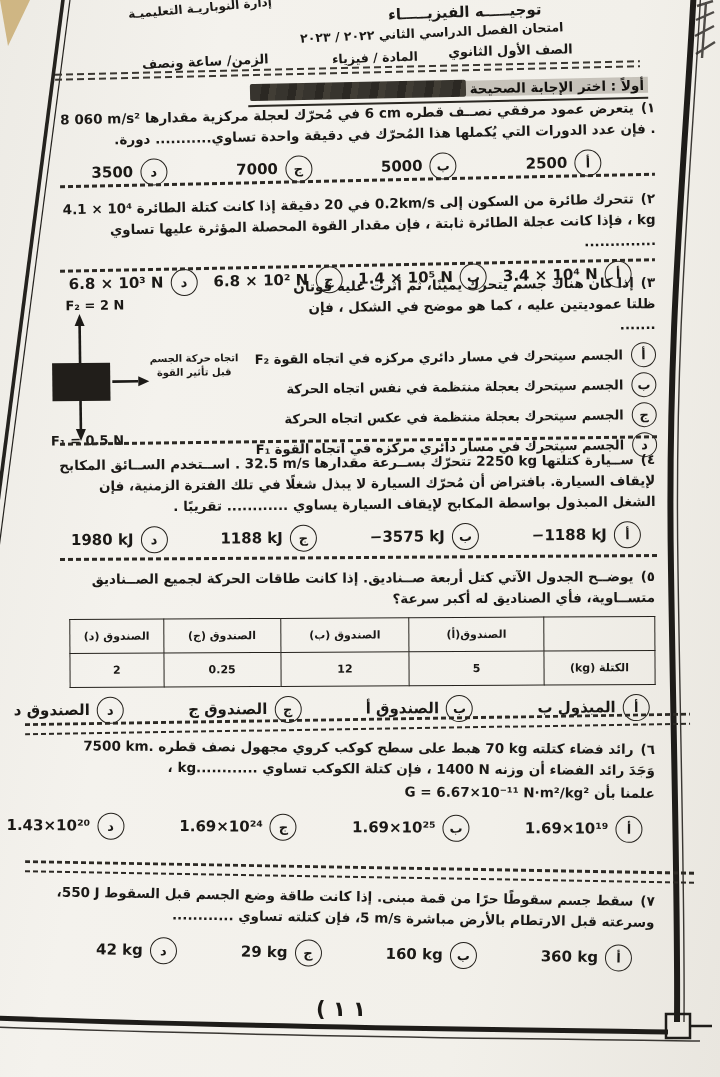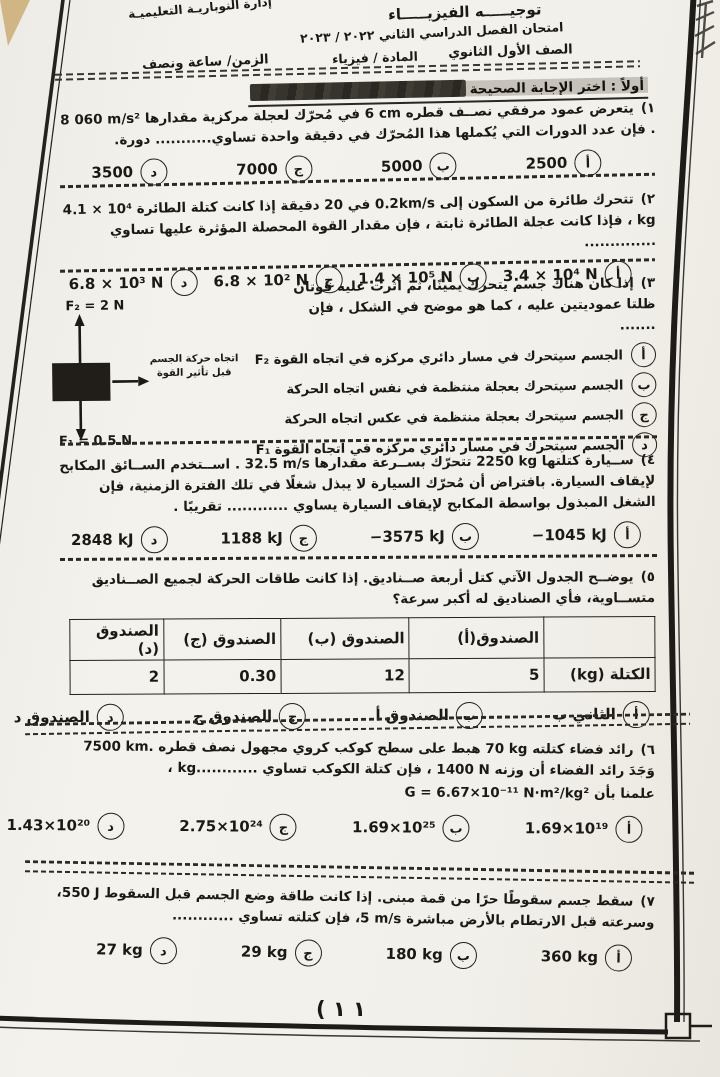--- a/index.html
+++ b/index.html
@@ -56,7 +56,7 @@
   .diagram{position:absolute;left:-18px;top:22px;width:215px;height:152px;}
   .dlabel{position:absolute;font-size:13px;font-weight:bold;white-space:nowrap;}
   .dlabel-f2{top:-3px;left:28px;}
-  .dlabel-f1{top:132px;left:20px;}
+  .dlabel-f1{top:132px;left:12px;}
   .dlabel-motion{position:absolute;top:52px;left:110px;width:92px;font-size:10px;font-weight:bold;
     direction:rtl;text-align:center;line-height:1.35;}
   

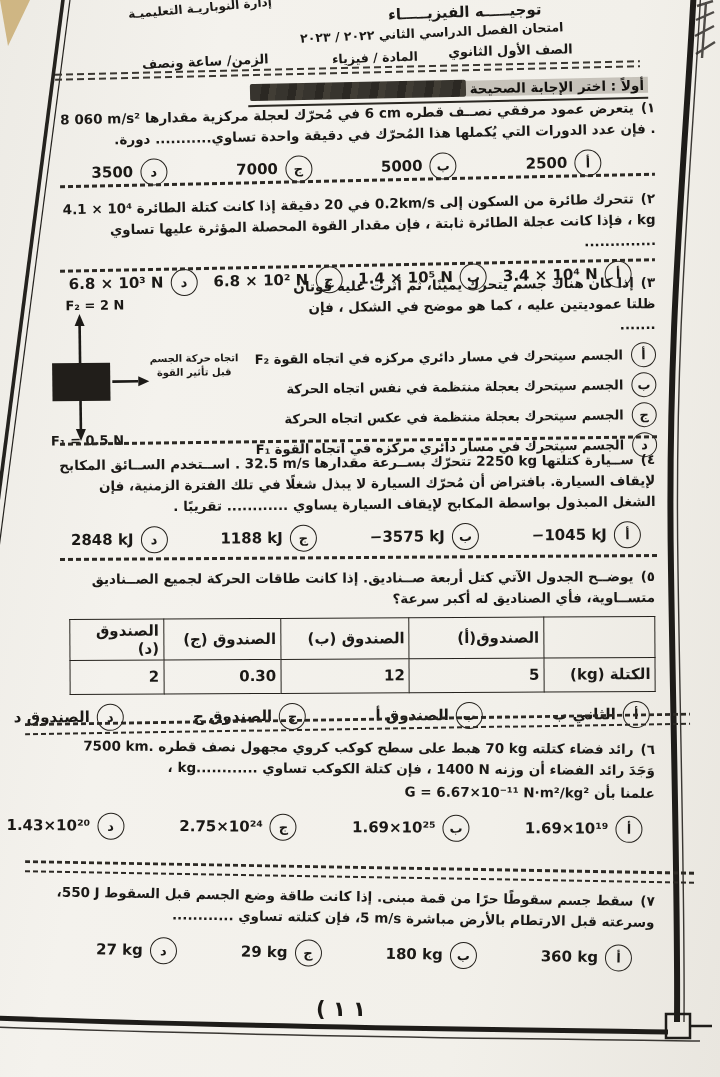--- a/index.html
+++ b/index.html
@@ -202,7 +202,7 @@
         </span>
       <span class="opt">
           <span class="circ">د</span>
-          <span class="val" dir="ltr">2848 kJ</span>
+          <span class="val" dir="ltr">1980 kJ</span>
         </span>
     </div>
   </div>

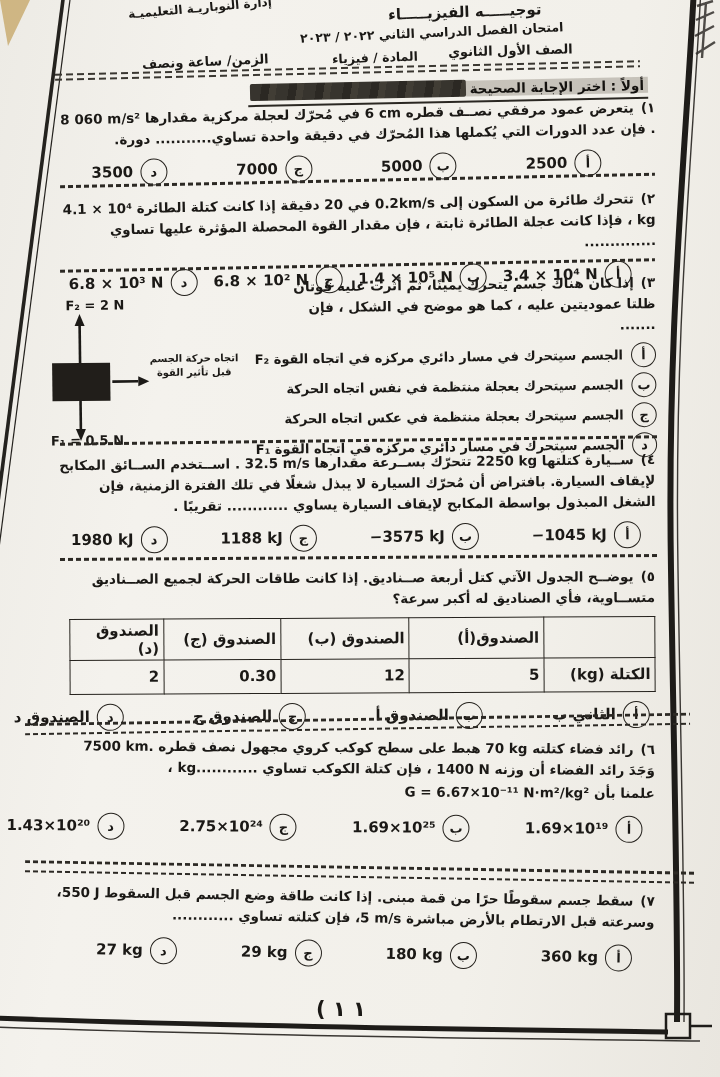--- a/index.html
+++ b/index.html
@@ -190,7 +190,7 @@
     <div class="opts opts-q4">
       <span class="opt">
           <span class="circ">أ</span>
-          <span class="val" dir="ltr">−1045 kJ</span>
+          <span class="val" dir="ltr">−1188 kJ</span>
         </span>
       <span class="opt">
           <span class="circ">ب</span>

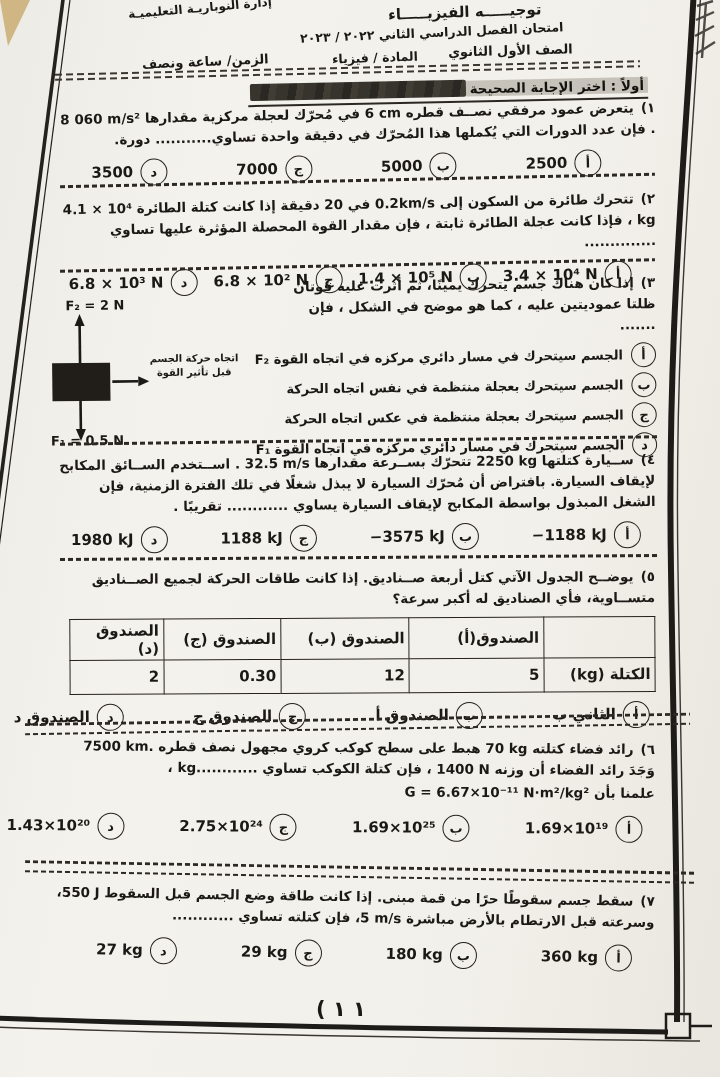--- a/index.html
+++ b/index.html
@@ -61,7 +61,7 @@
     direction:rtl;text-align:center;line-height:1.35;}
   
   .q5table{width:586px;border-collapse:collapse;margin-top:8px;direction:rtl;}
-  .q5table td{border:1.9px solid #26231e;text-align:right;font-size:15px;font-weight:bold;
+  .q5table td{border:1.9px solid #26231e;text-align:center;font-size:11px;font-weight:bold;
     height:29px;padding:2px 4px;}
   .col-lbl{width:19%;} .col-a{width:23%;border-radius:7px;} .col-b{width:22%;} .col-c{width:20%;} .col-d{width:16%;}
   

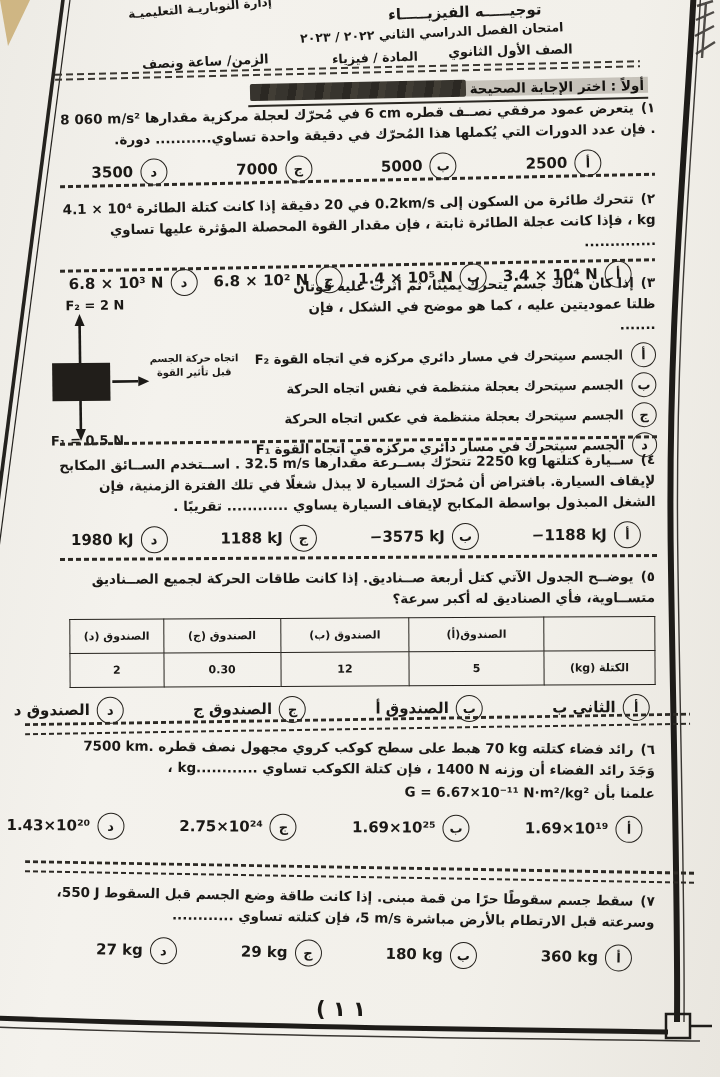--- a/index.html
+++ b/index.html
@@ -223,7 +223,7 @@
         <td>الكتلة ⁦(kg)⁩</td>
         <td dir="ltr">5</td>
         <td dir="ltr">12</td>
-        <td dir="ltr">0.30</td>
+        <td dir="ltr">0.25</td>
         <td dir="ltr">2</td>
       </tr>
     </tbody>

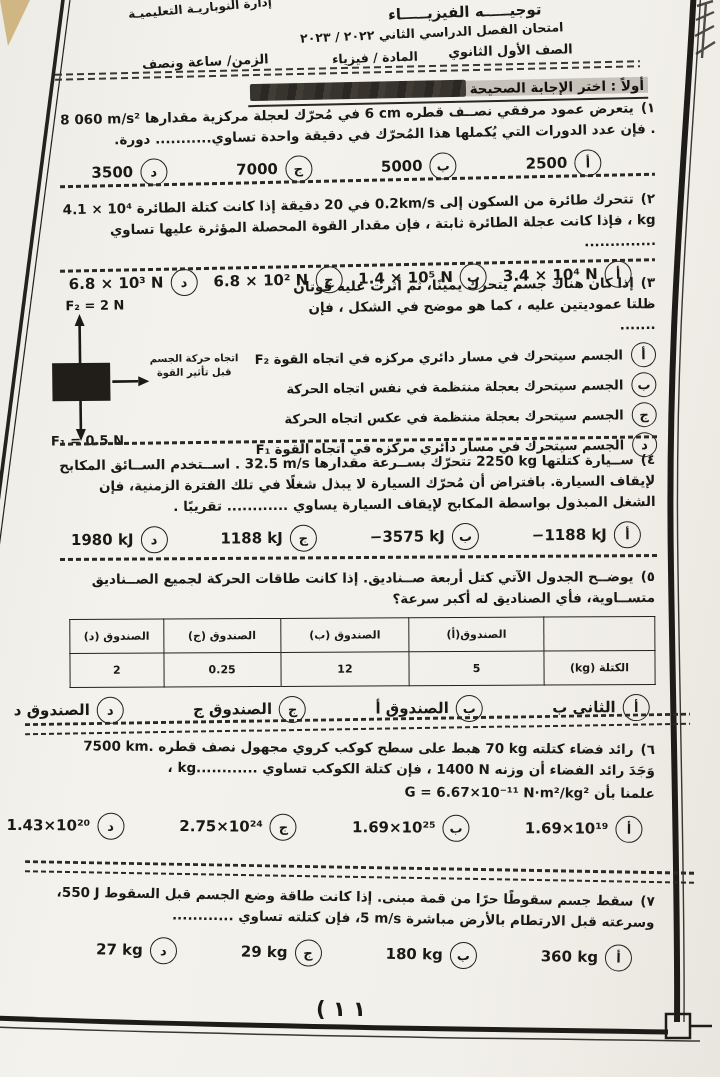--- a/index.html
+++ b/index.html
@@ -231,7 +231,7 @@
     <div class="opts opts-q5">
       <span class="opt">
           <span class="circ">أ</span>
-          <span class="val" dir="rtl">الثاني ب</span>
+          <span class="val" dir="rtl">المبذول ب</span>
         </span>
       <span class="opt">
           <span class="circ">ب</span>

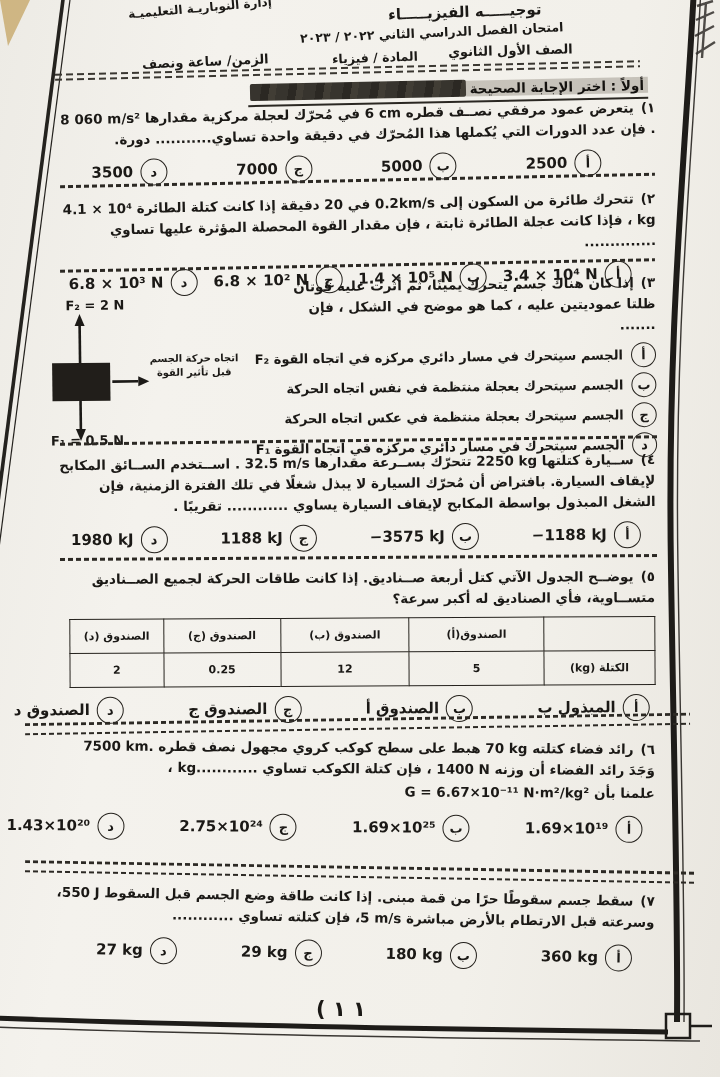--- a/index.html
+++ b/index.html
@@ -263,7 +263,7 @@
         </span>
       <span class="opt">
           <span class="circ">ج</span>
-          <span class="val" dir="ltr">2.75×10²⁴</span>
+          <span class="val" dir="ltr">1.69×10²⁴</span>
         </span>
       <span class="opt">
           <span class="circ">د</span>

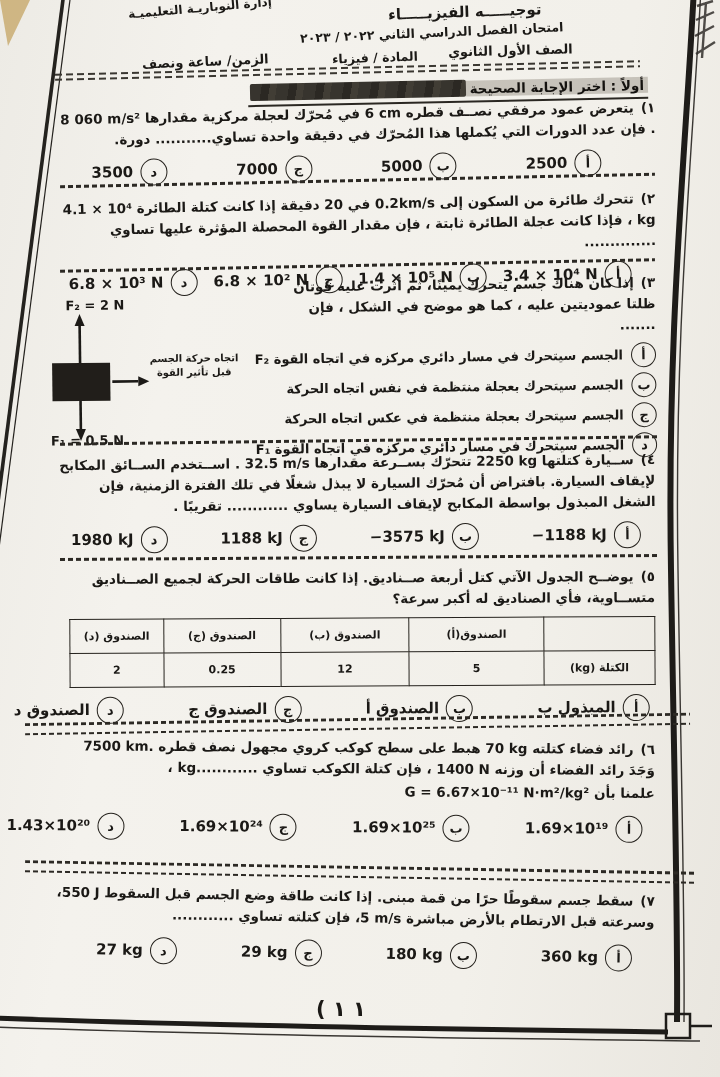--- a/index.html
+++ b/index.html
@@ -290,7 +290,7 @@
         </span>
       <span class="opt">
           <span class="circ">د</span>
-          <span class="val" dir="ltr">27 kg</span>
+          <span class="val" dir="ltr">42 kg</span>
         </span>
     </div>
   </div>

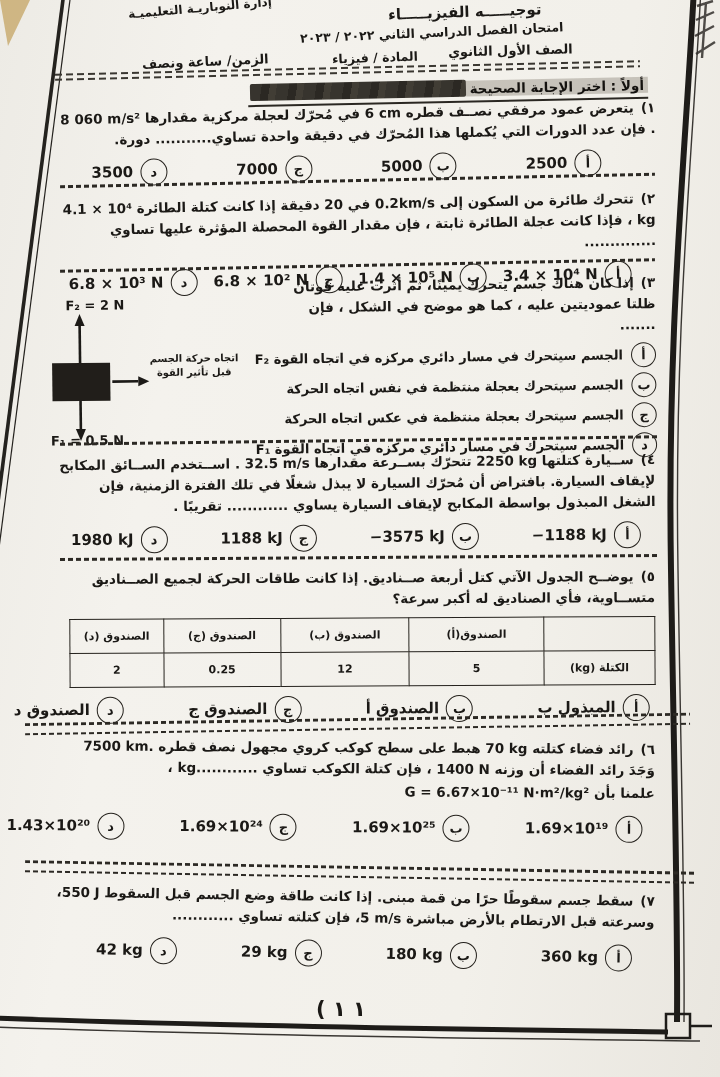--- a/index.html
+++ b/index.html
@@ -282,7 +282,7 @@
         </span>
       <span class="opt">
           <span class="circ">ب</span>
-          <span class="val" dir="ltr">180 kg</span>
+          <span class="val" dir="ltr">160 kg</span>
         </span>
       <span class="opt">
           <span class="circ">ج</span>

